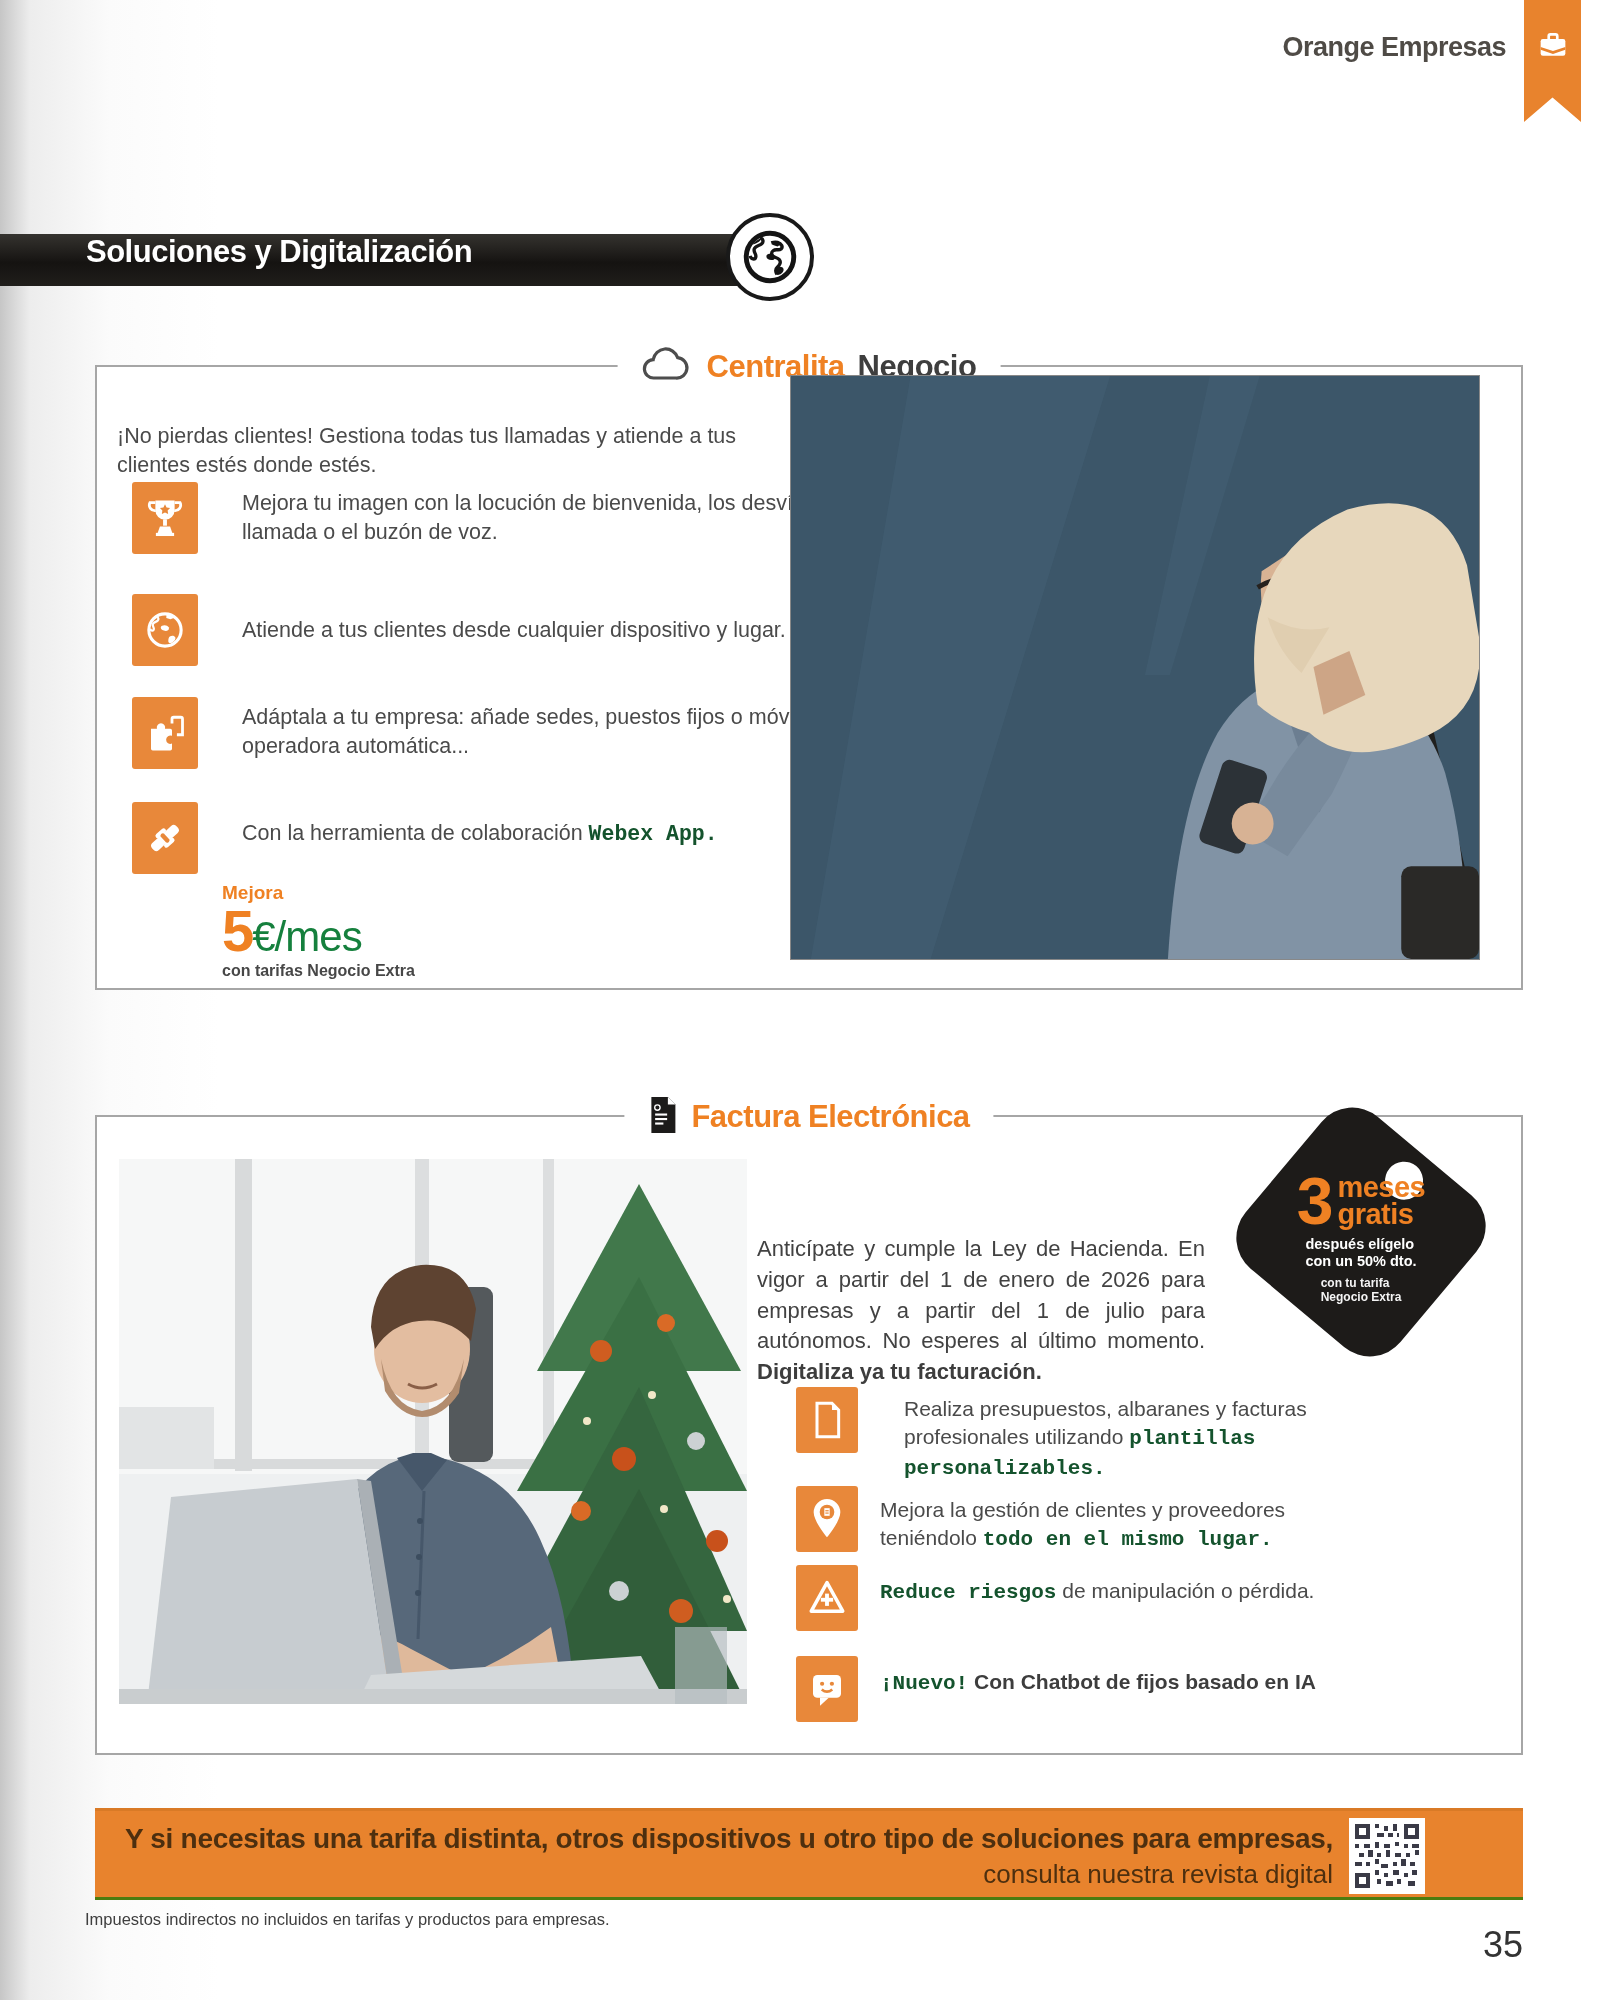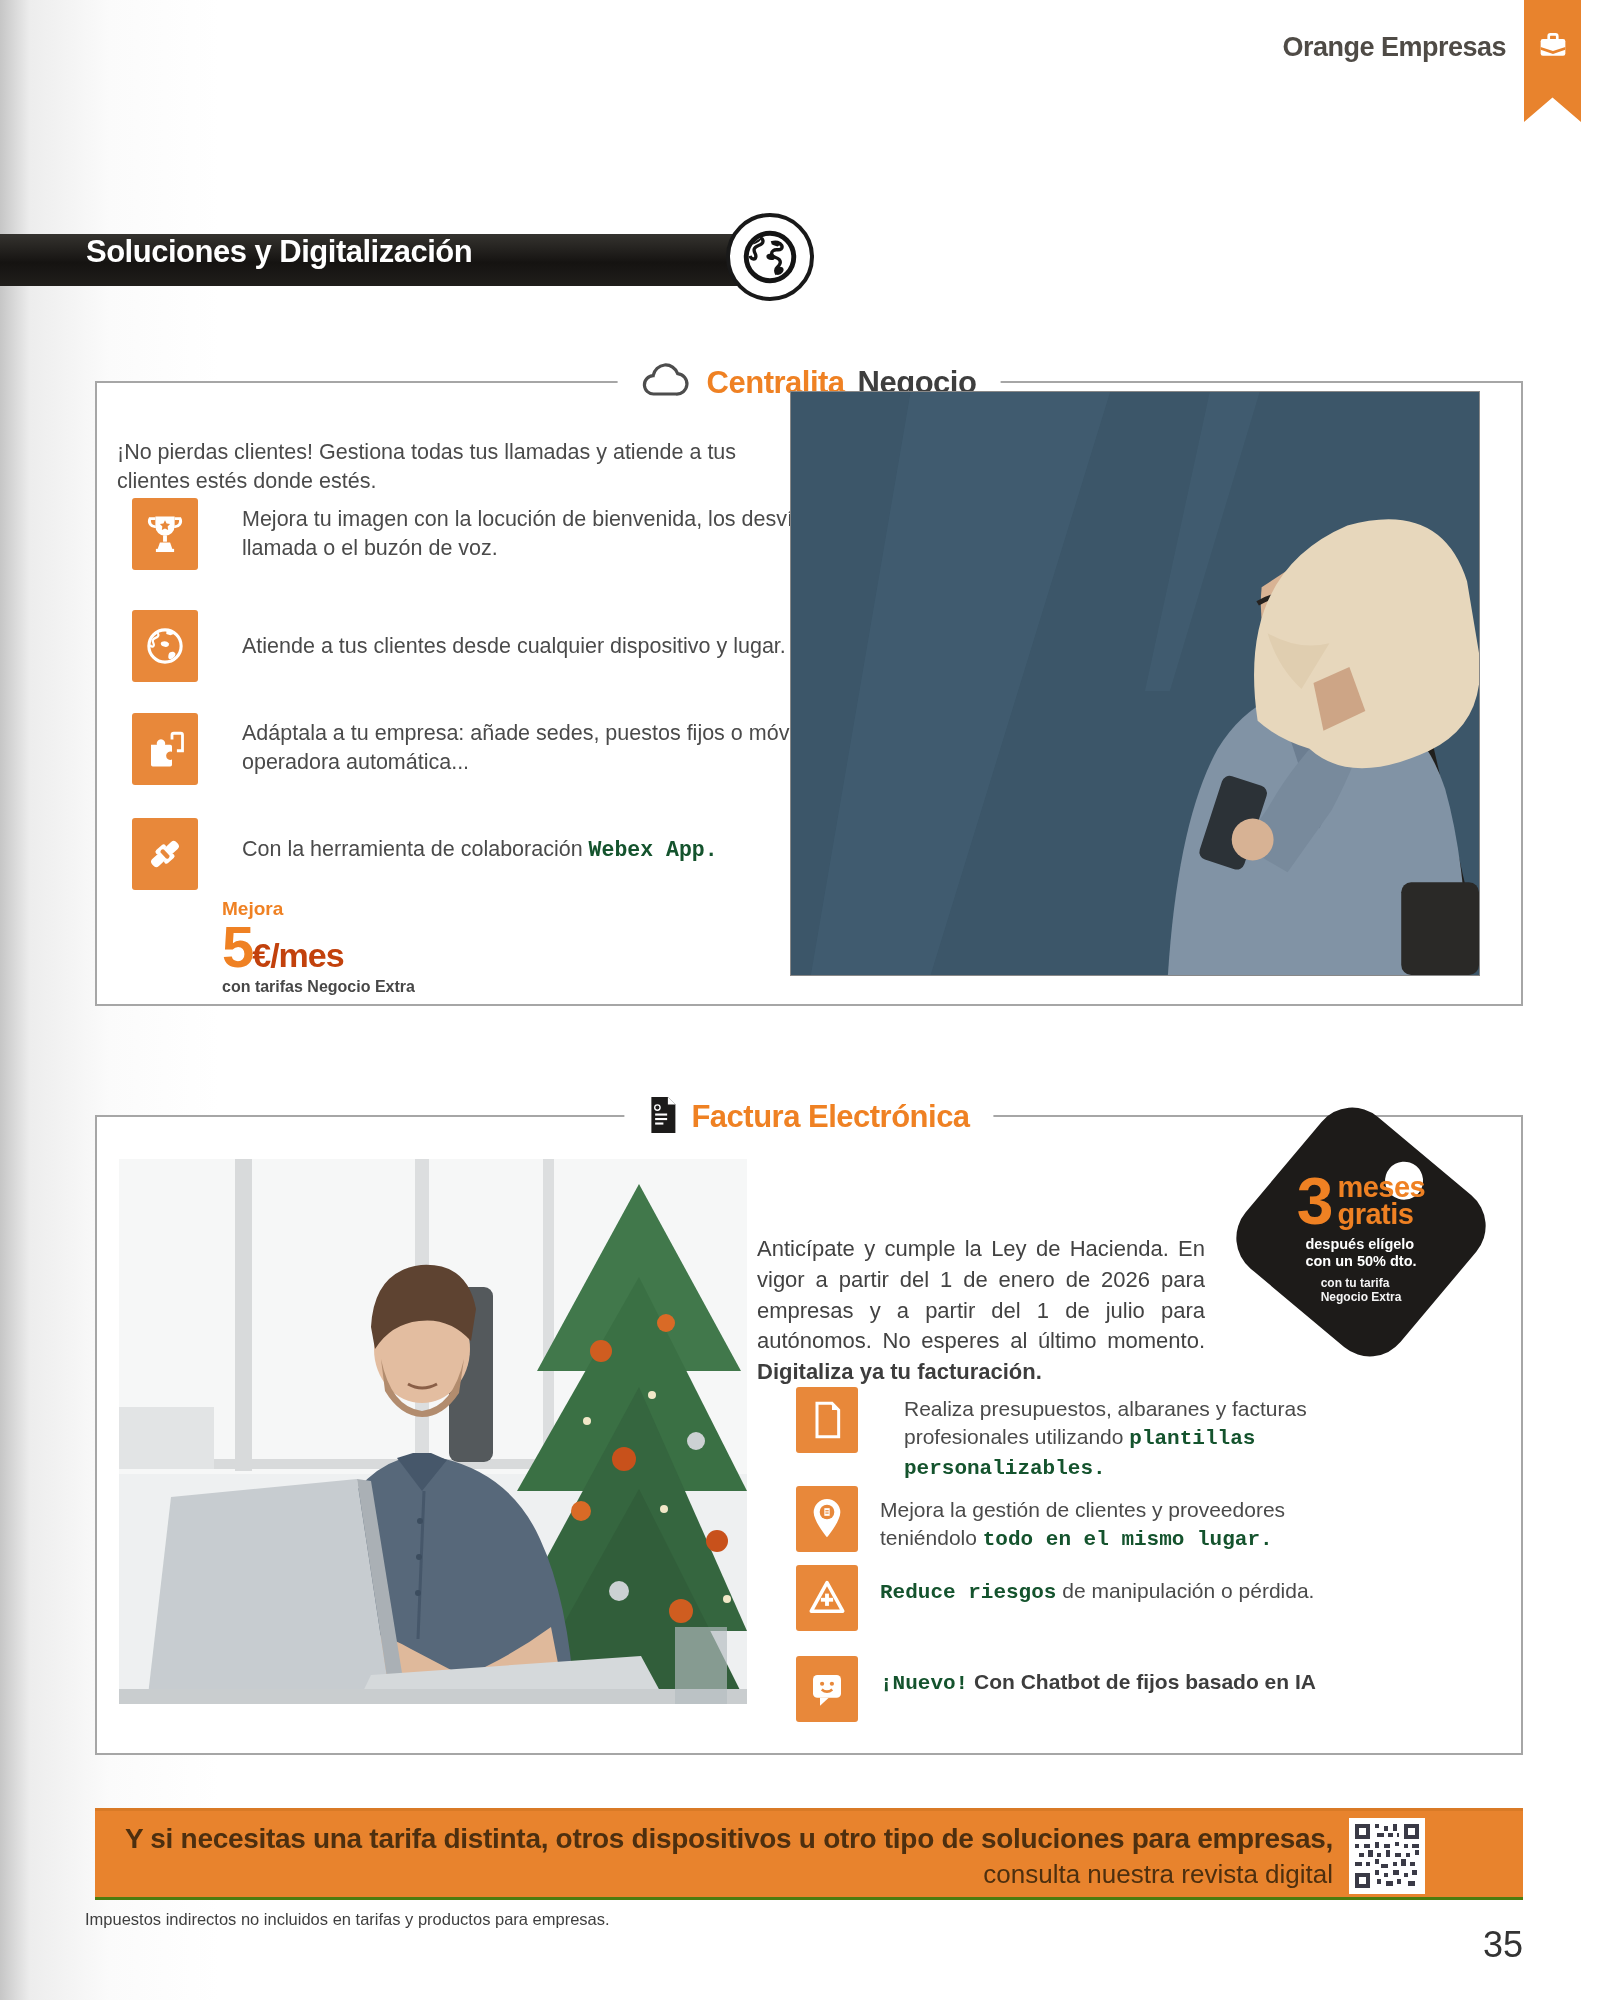--- a/index.html
+++ b/index.html
@@ -47,7 +47,7 @@
     left:95px; width:1428px;
     border:2px solid #a6a6a6; background:#ffffff;
   }
-  .card1 { top:381px; height:625px;padding-left:39px; }
+  .card1 { top:365px; height:625px;padding-left:39px; }
   .card2 { top:1115px; height:640px; }
   .card-title {
     position:absolute; top:-22px; left:50%; transform:translateX(-50%);

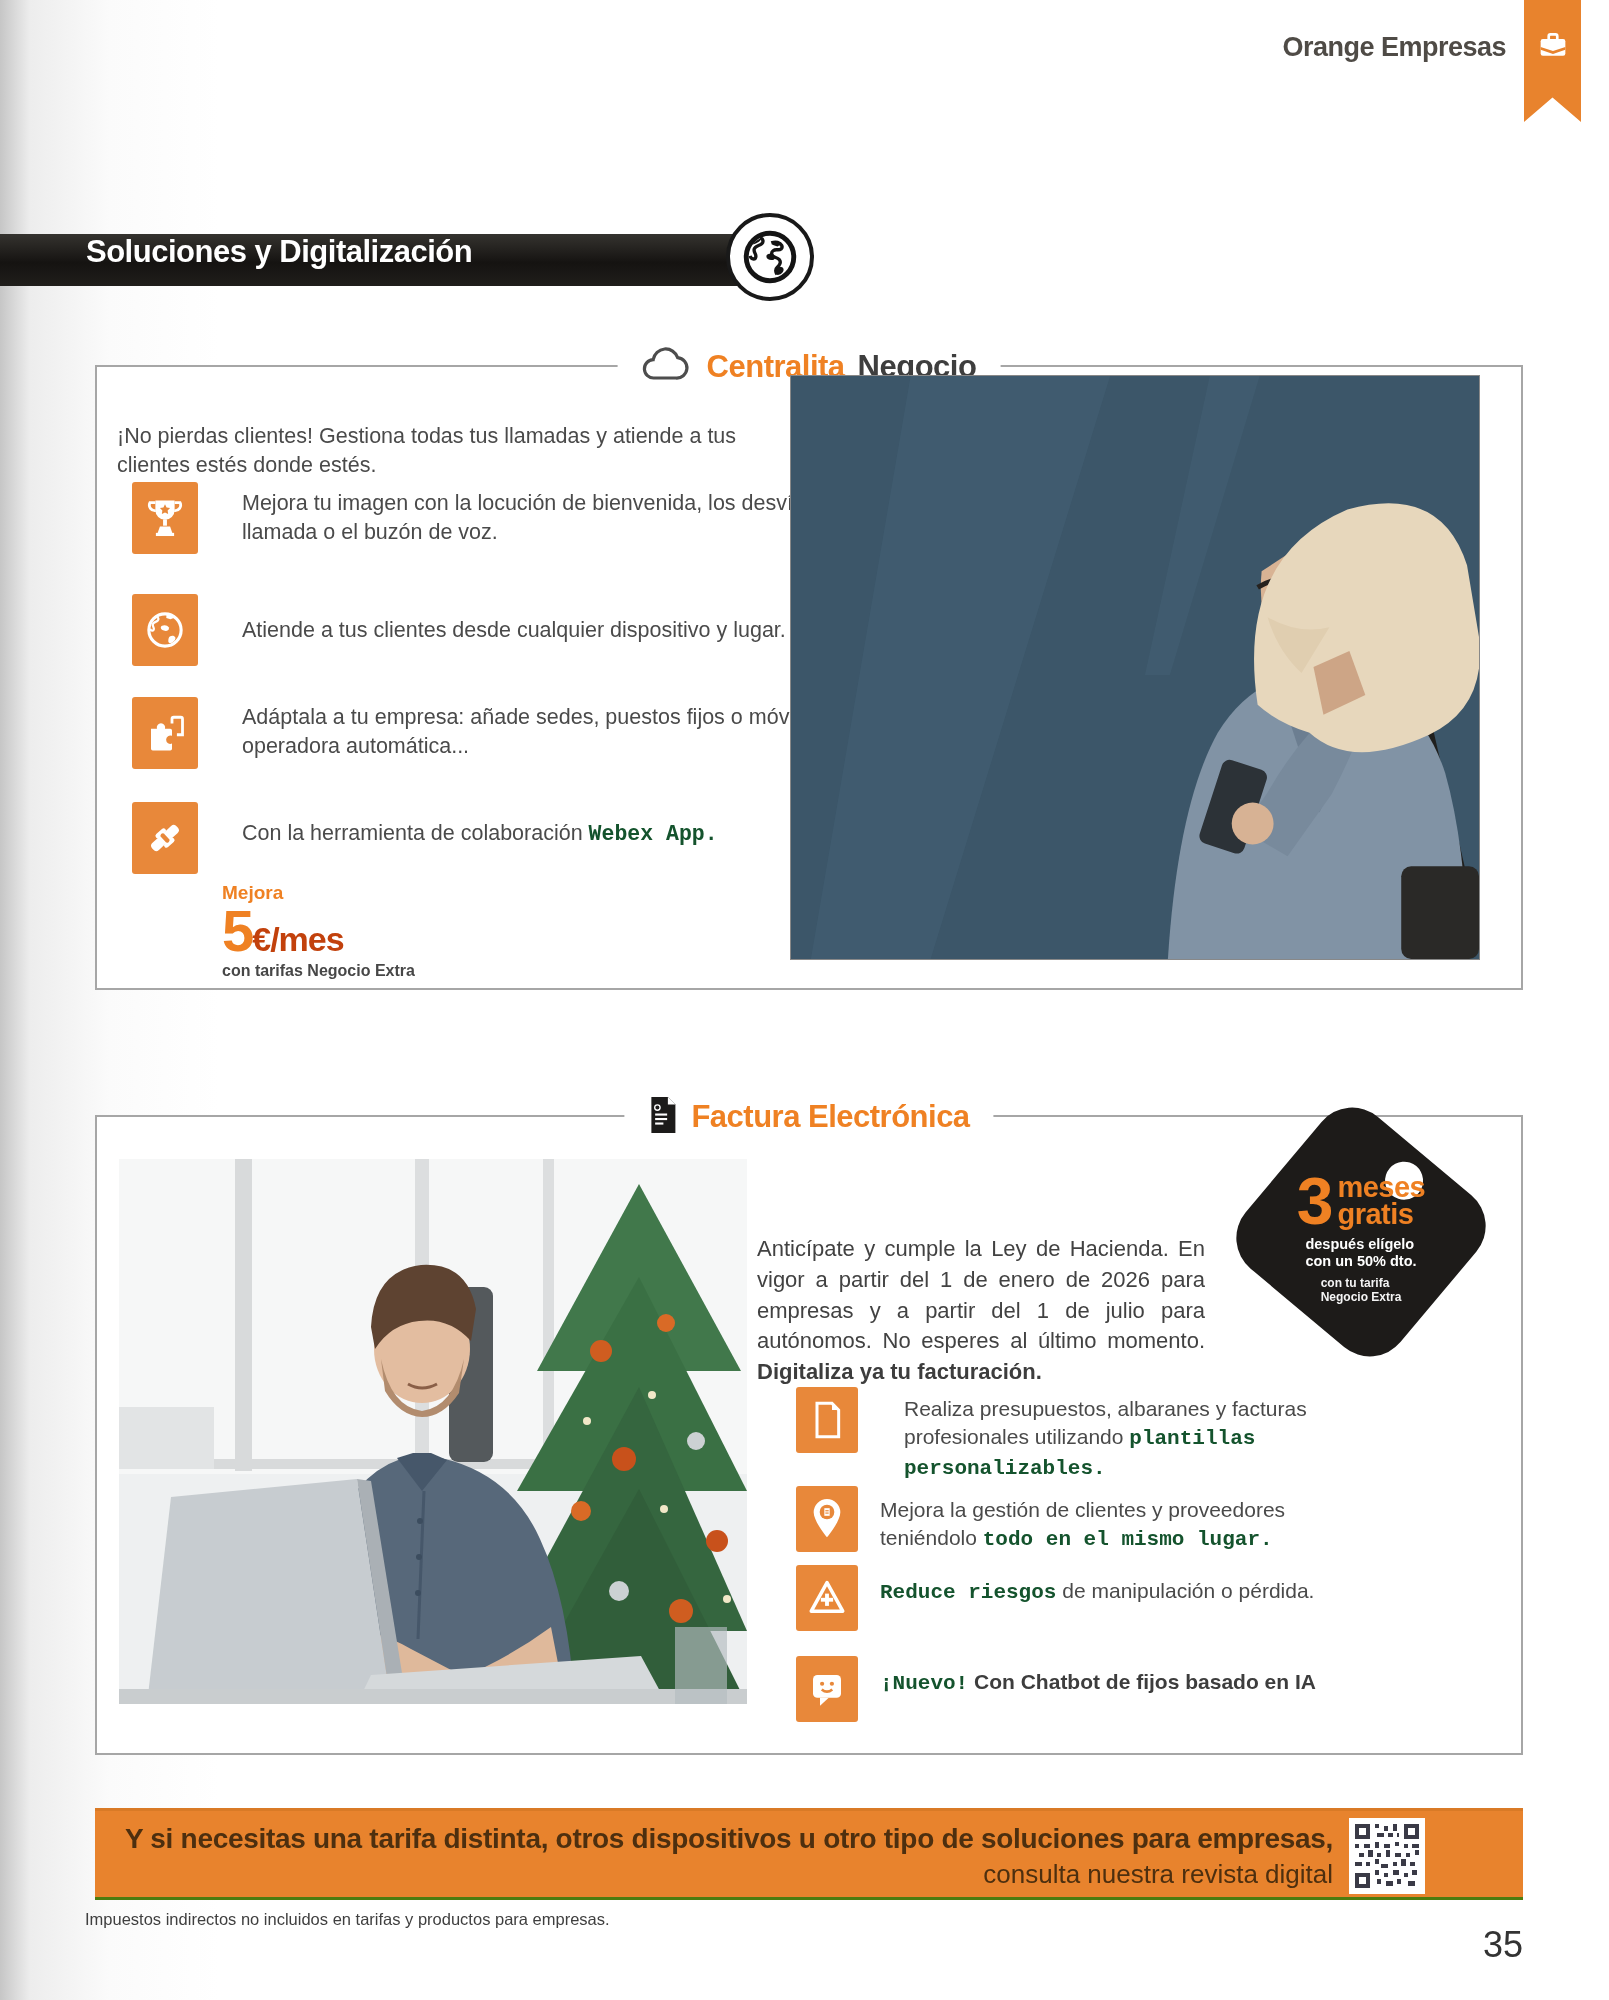--- a/index.html
+++ b/index.html
@@ -82,7 +82,7 @@
   .price { position:absolute; left:125px; top:516px; line-height:1; }
   .price .p-prefix { font-size:19px; font-weight:bold; color:#ef8123; display:block; }
   .price .p-amount { font-size:58px; font-weight:bold; color:#ef8123; letter-spacing:-2px; }
-  .price .p-unit { font-size:34px; font-weight:bold; color:#c2410c; letter-spacing:-1px; }
+  .price .p-unit { font-size:42px; font-weight:normal; color:#15803d; letter-spacing:-1px; }
   .price .p-terms { font-size:16px; font-weight:600; color:#474747; display:block; margin-top:3px; }
 
   

